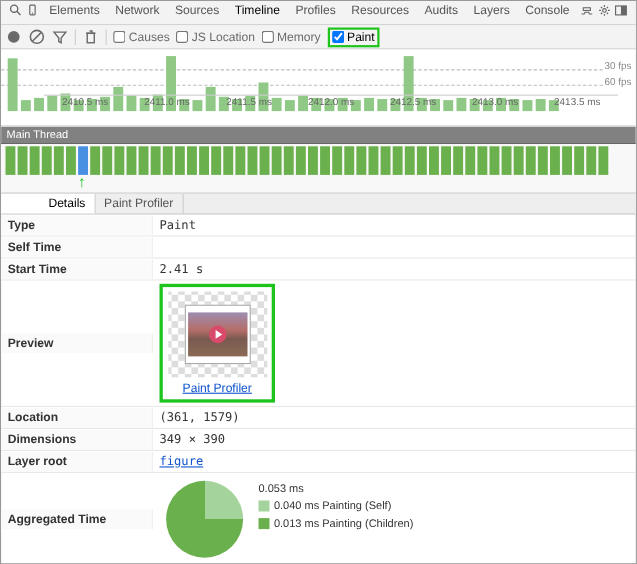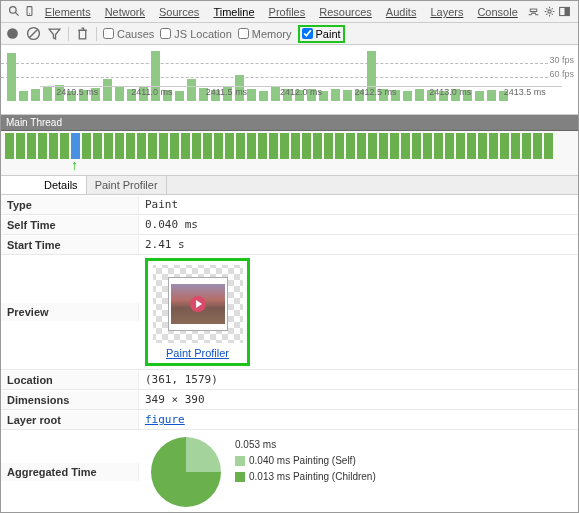--- a/index.html
+++ b/index.html
@@ -4,7 +4,7 @@
 <style>
 * { margin: 0; padding: 0; box-sizing: border-box; font-family: "Lucida Grande", Helvetica, Arial, sans-serif; }
 body { width: 579px; height: 513px; background: #fff; font-size: 11px; color: #333; overflow: hidden; border:1px solid #999; }
-.topbar { display: flex; align-items: center; height: 22px; border-bottom: 1px solid #ccc; background: #f3f3f3; padding: 0 6px; gap:1px;text-decoration:underline;}
+.topbar { display: flex; height: 22px; border-bottom: 1px solid #ccc; background: #f3f3f3; padding: 0 6px; gap:1px;}
 .topbar .sp { flex:1; }
 .topbar .ic { width: 16px; height: 16px; display:flex; align-items:center; justify-content:center; color:#555; }
 .topbar .ic svg { width:13px; height:13px; }

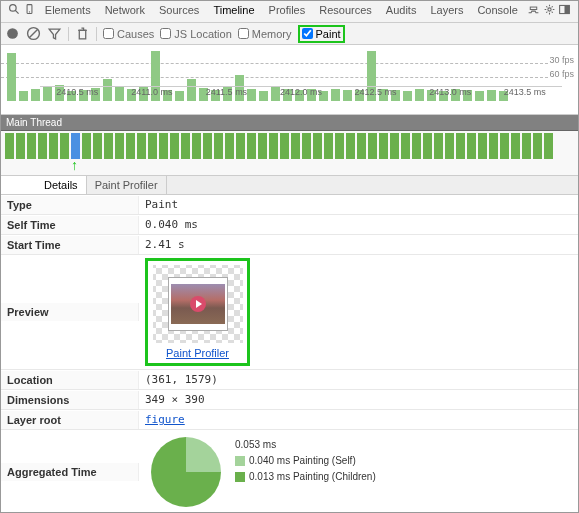--- a/index.html
+++ b/index.html
@@ -273,7 +273,6 @@
     </div>
   <div class="row">
       <div class="k">Self Time</div>
-      <div class="v">0.040 ms</div>
     </div>
   <div class="row">
       <div class="k">Start Time</div>

